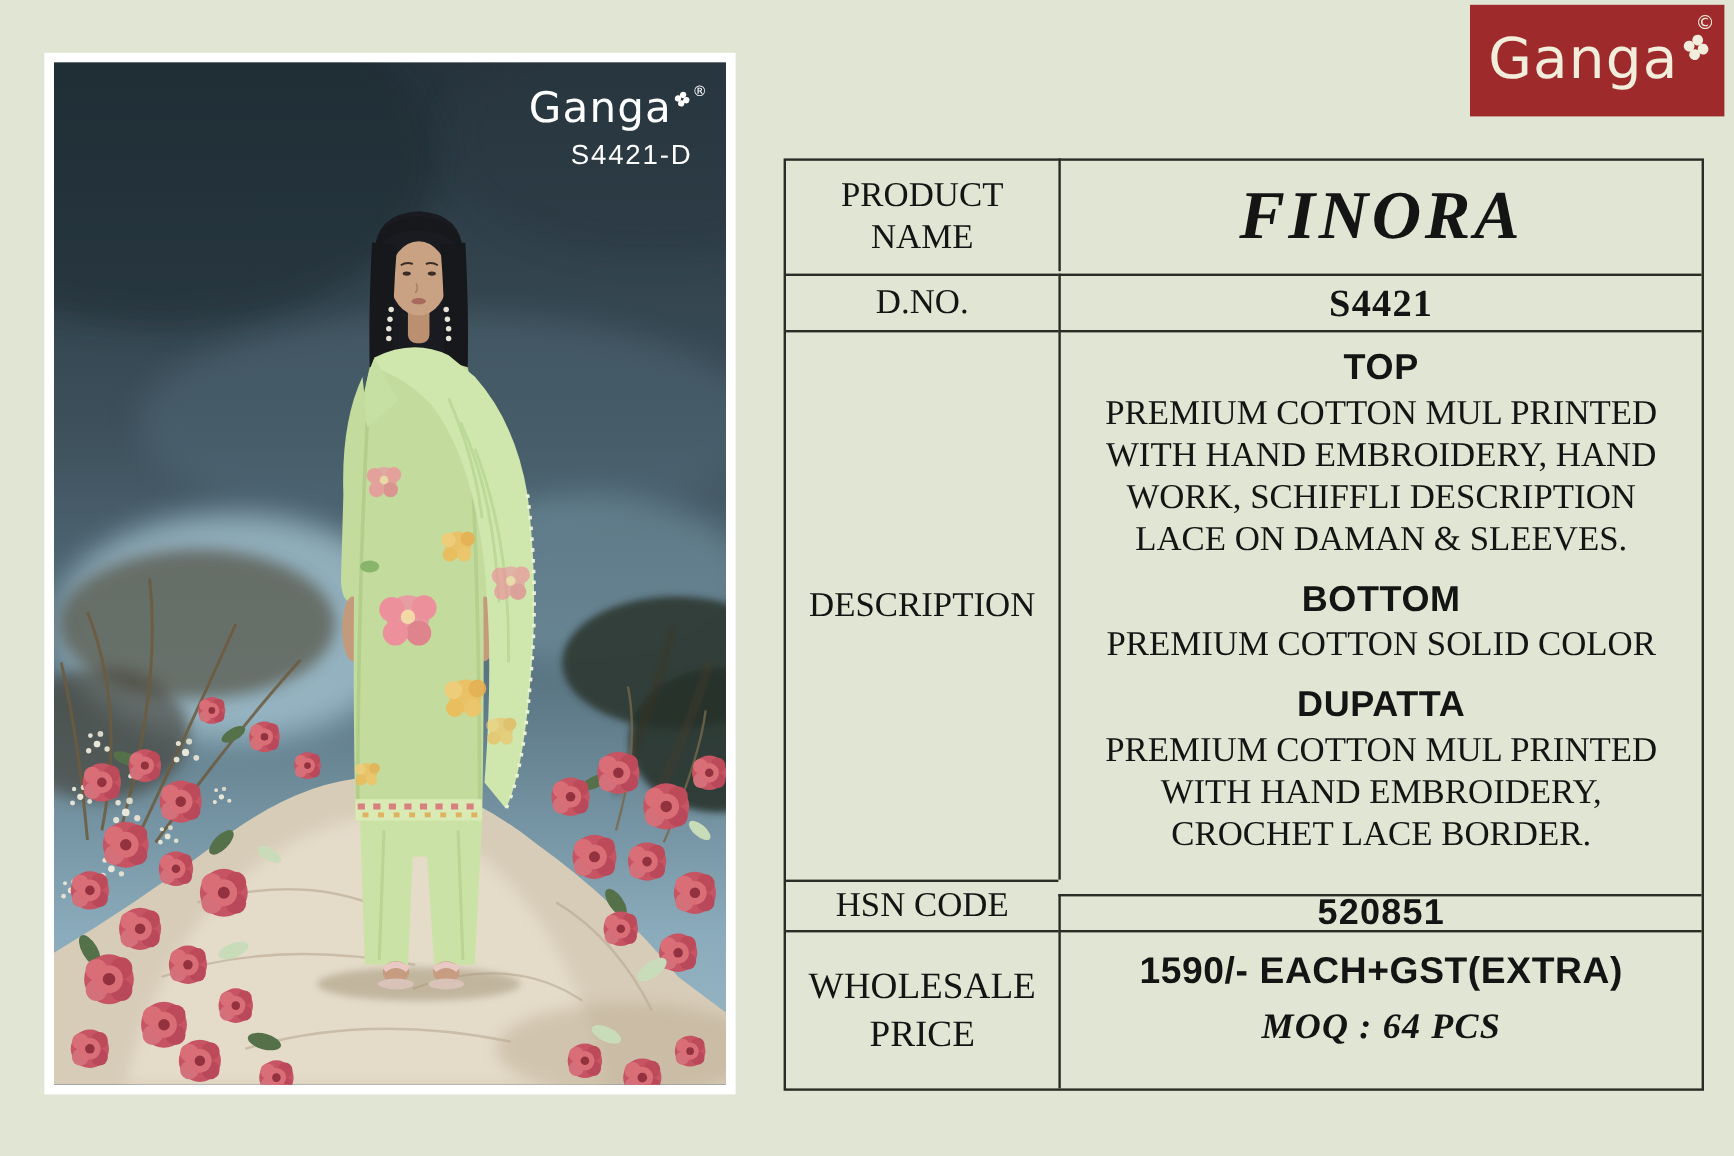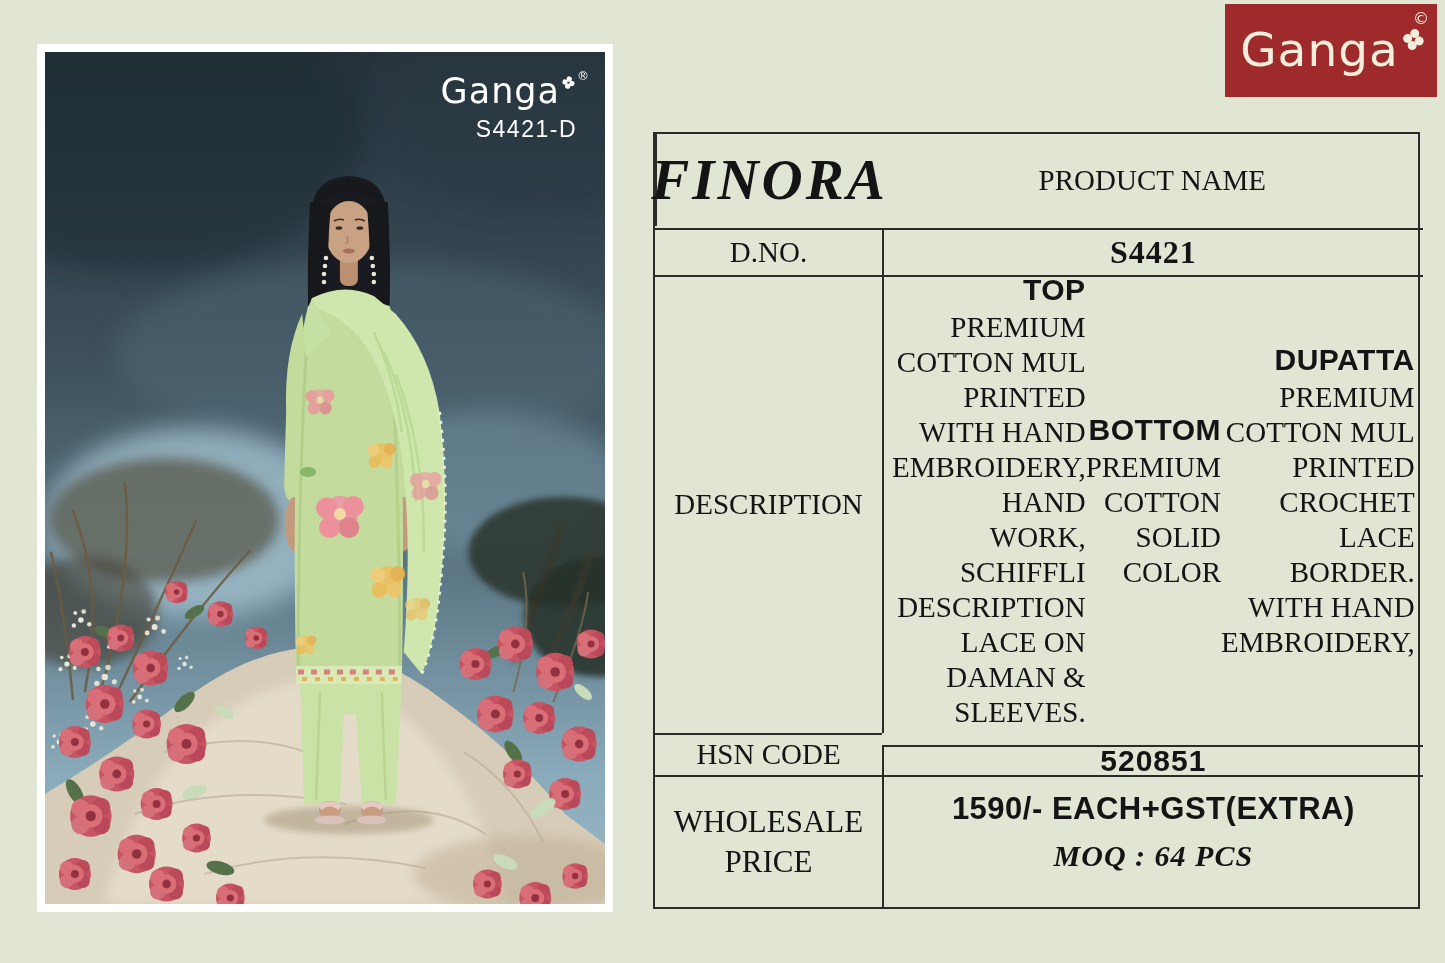--- a/index.html
+++ b/index.html
@@ -360,8 +360,8 @@
 
   <div class="spec-table">
 
+    <div class="cell lbl">PRODUCT NAME</div>
     <div class="cell vline val-title">FINORA</div>
-    <div class="cell lbl">PRODUCT NAME</div>
 
     <div class="cell hline lbl">D.NO.</div>
     <div class="cell hline vline val-dno">S4421</div>

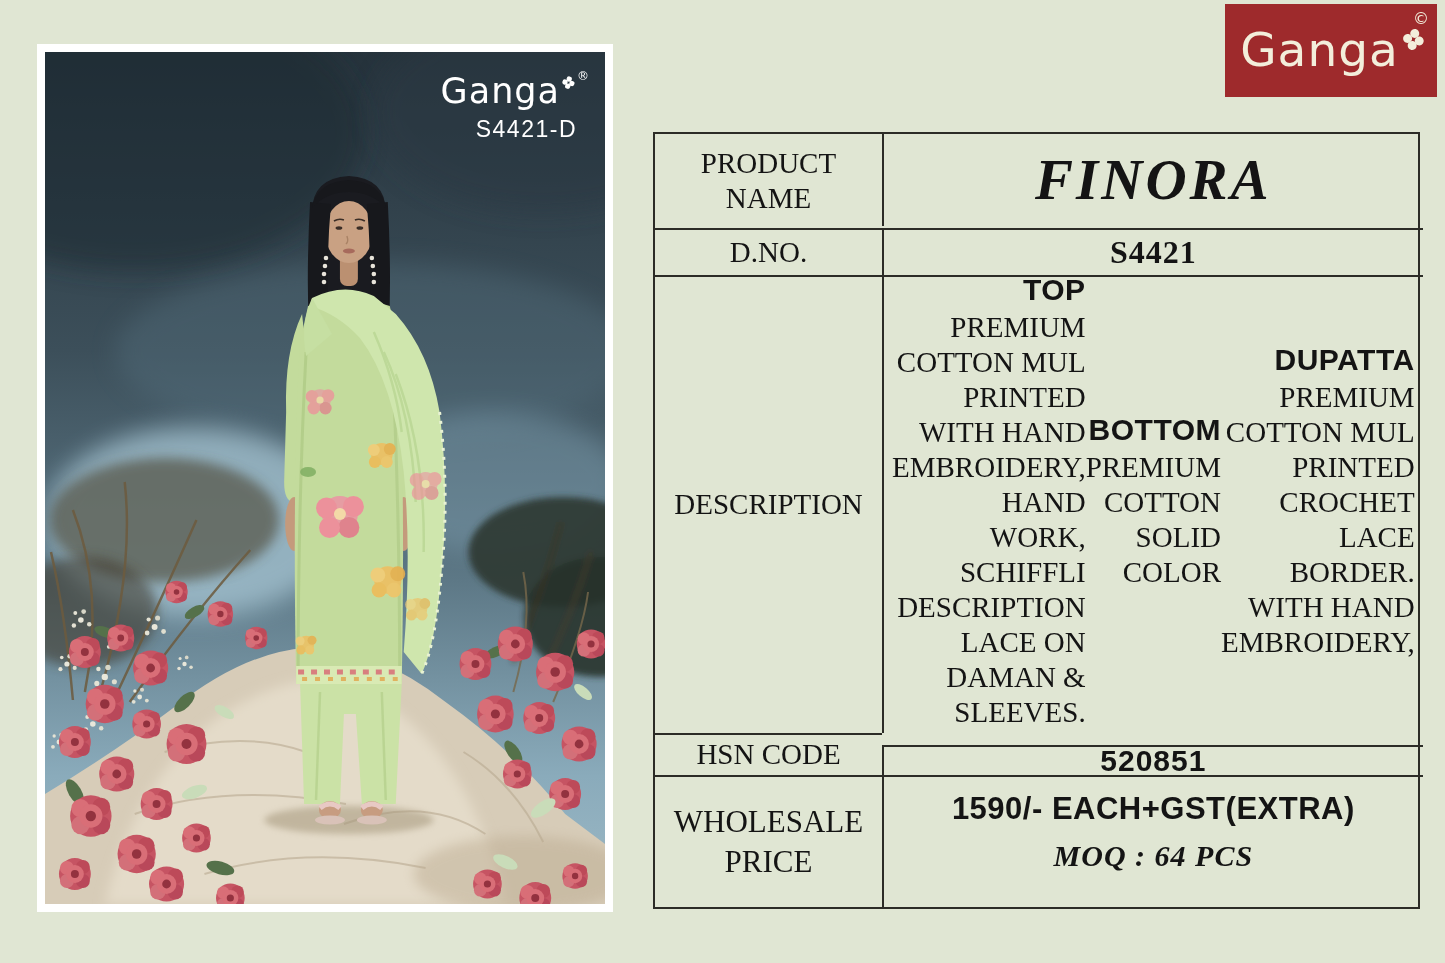--- a/index.html
+++ b/index.html
@@ -75,9 +75,8 @@
   .val-dno{font-size:32px;font-weight:700;letter-spacing:1px;}
   .val-hsn{font-family:"Liberation Sans", sans-serif;font-size:30px;font-weight:700;letter-spacing:1px;margin-top:12px;}
   .desc-cell{
-    flex-direction:row;justify-content:space-between;
+    flex-direction:column;justify-content:space-between;
     padding:13px 8px 20px 8px;
-    text-align:right;
   }
   .desc-heading{
     font-family:"Liberation Sans", sans-serif;font-weight:700;font-size:30px;

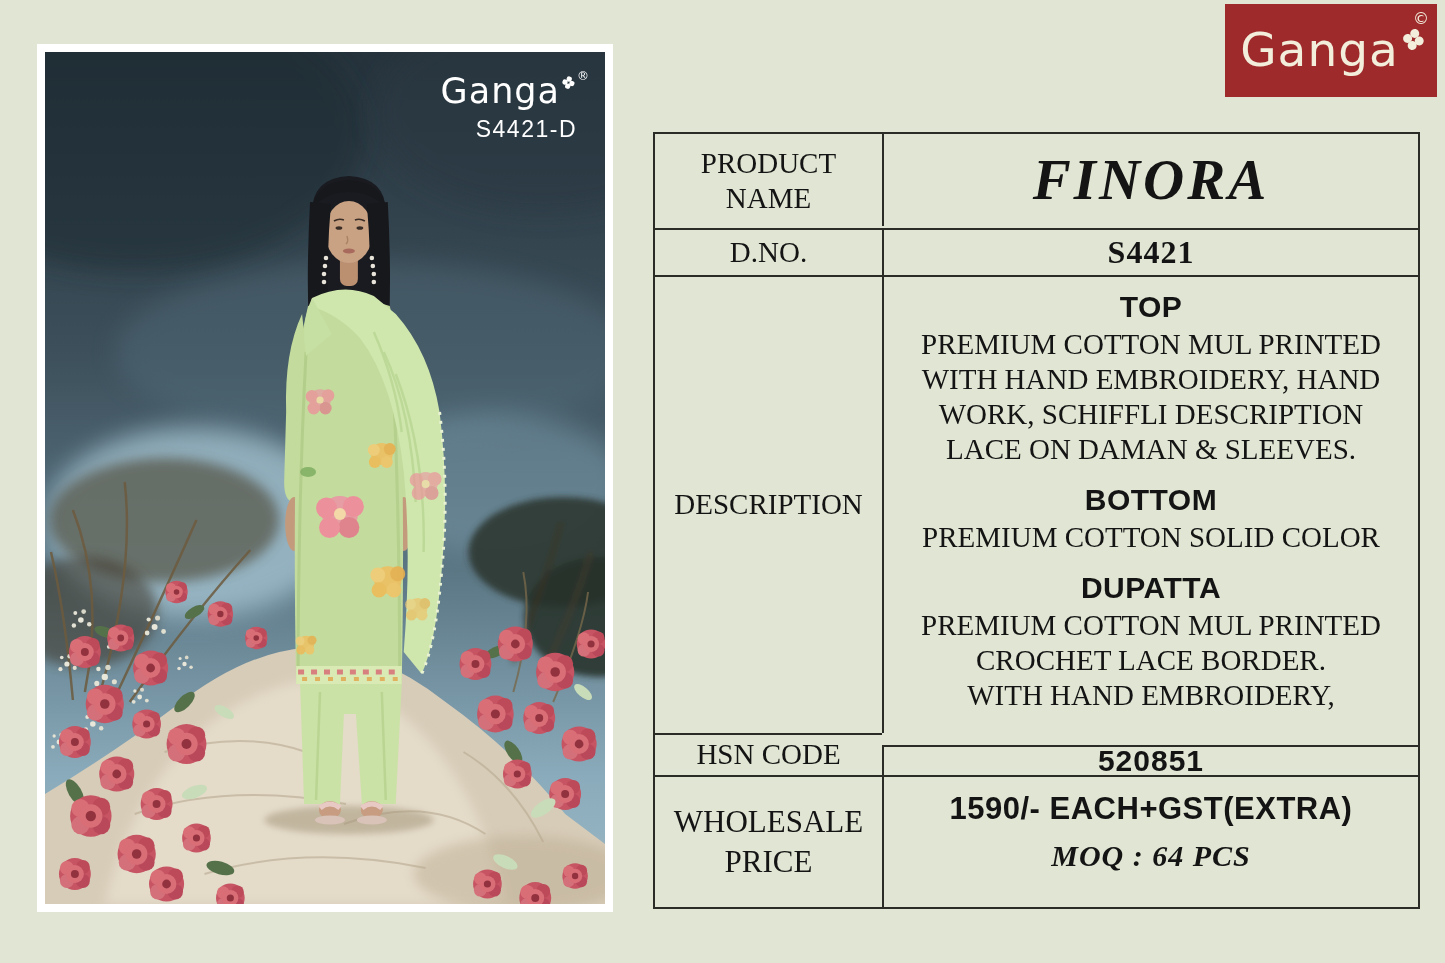--- a/index.html
+++ b/index.html
@@ -381,8 +381,8 @@
       <div class="desc-section">
         <div class="desc-heading">DUPATTA</div>
         <div class="desc-line">PREMIUM COTTON MUL PRINTED</div>
+        <div class="desc-line">WITH HAND EMBROIDERY,</div>
         <div class="desc-line">CROCHET LACE BORDER.</div>
-        <div class="desc-line">WITH HAND EMBROIDERY,</div>
       </div>
     </div>
 

